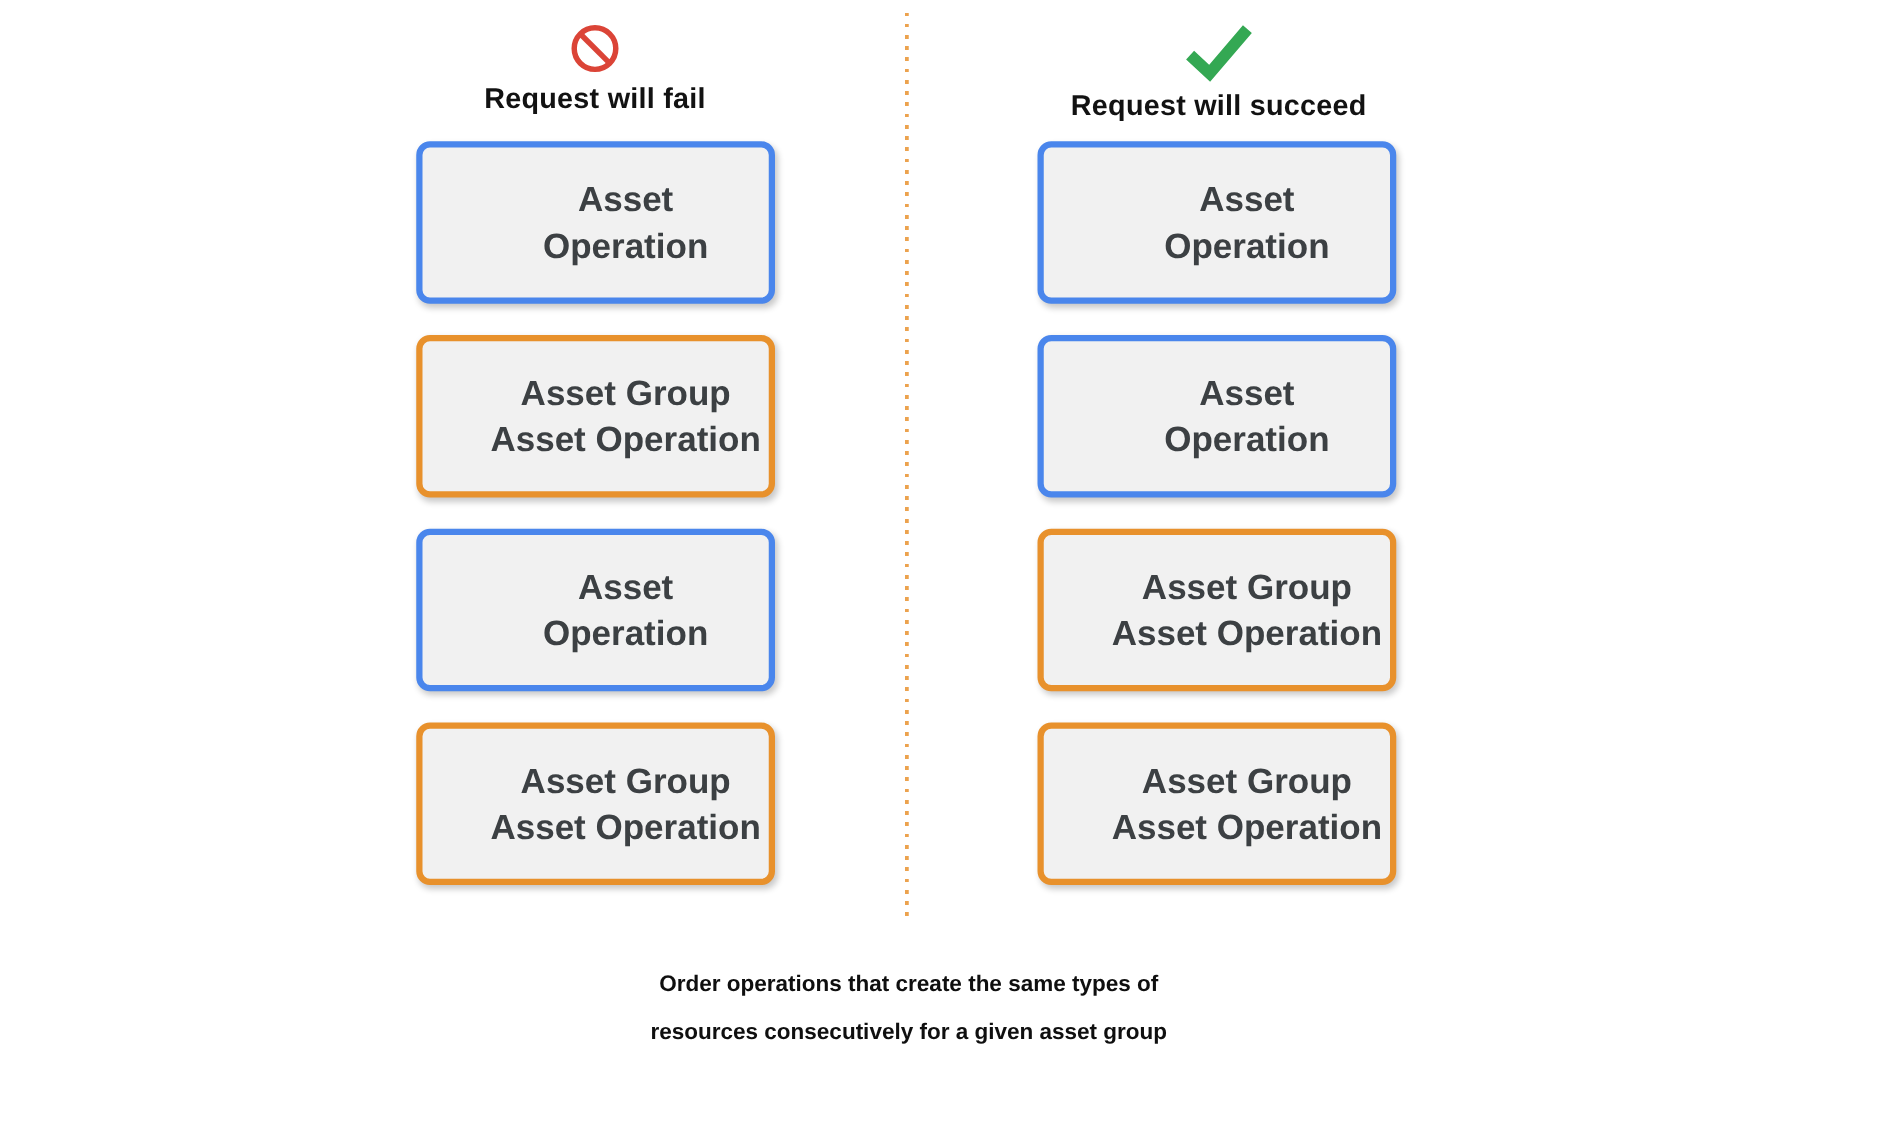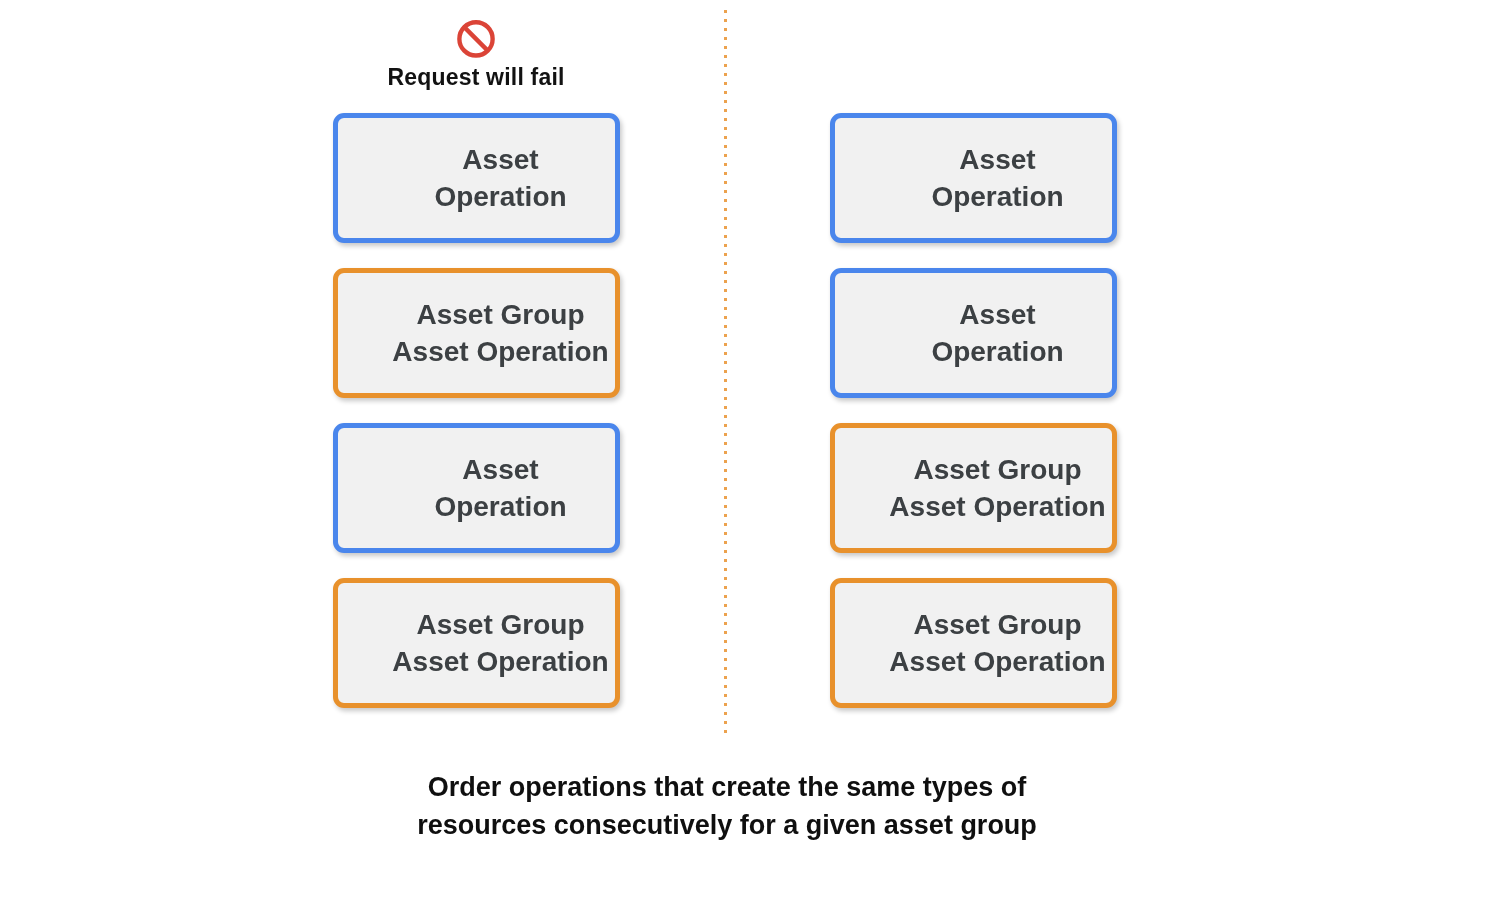--- a/index.html
+++ b/index.html
@@ -92,6 +92,14 @@
     <div class="col-title">Request will fail</div>
   </div>
 
+  <div class="col-header" style="left:825px;top:16px;">
+    <span class="header-icon check-icon">
+      <svg width="60" height="50" viewBox="0 0 56 48" fill="none">
+        <path d="M6 27 L21 41 L50 7" stroke="currentColor" stroke-width="9" stroke-linecap="butt" stroke-linejoin="miter"></path>
+      </svg>
+    </span>
+    <div class="col-title">Request will succeed</div>
+  </div>
 
   <div class="divider"></div>
 

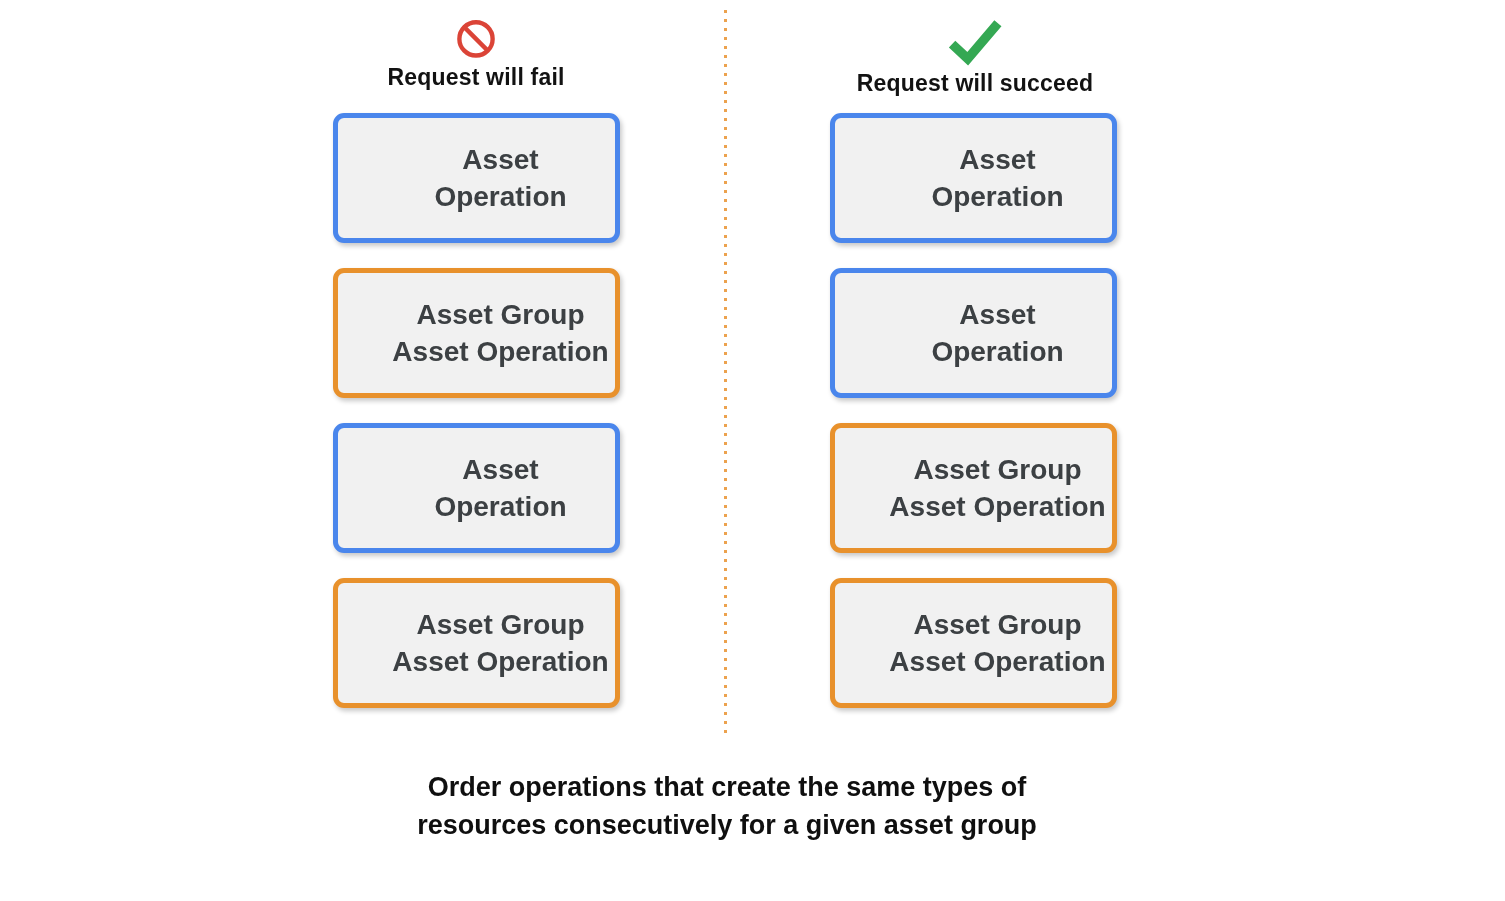--- a/index.html
+++ b/index.html
@@ -68,7 +68,7 @@
     left:300px;top:768px;
     width:854px;
     text-align:center;
-    font-size:27px;
+    font-size:18px;
     font-weight:bold;
     color:#0f0f0f;
     line-height:38px;

